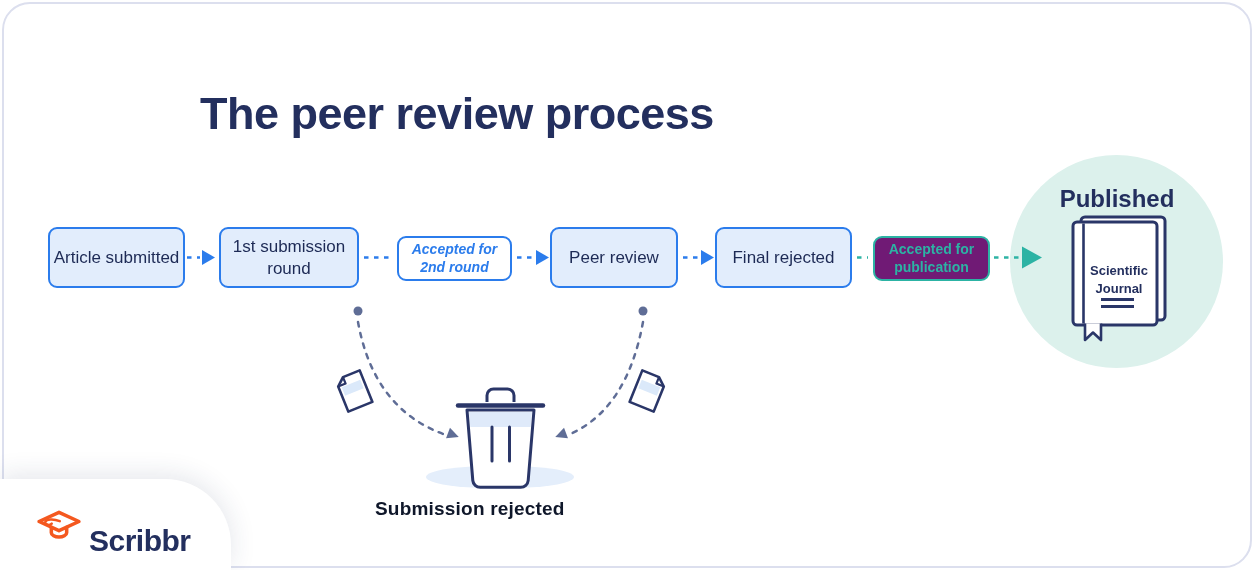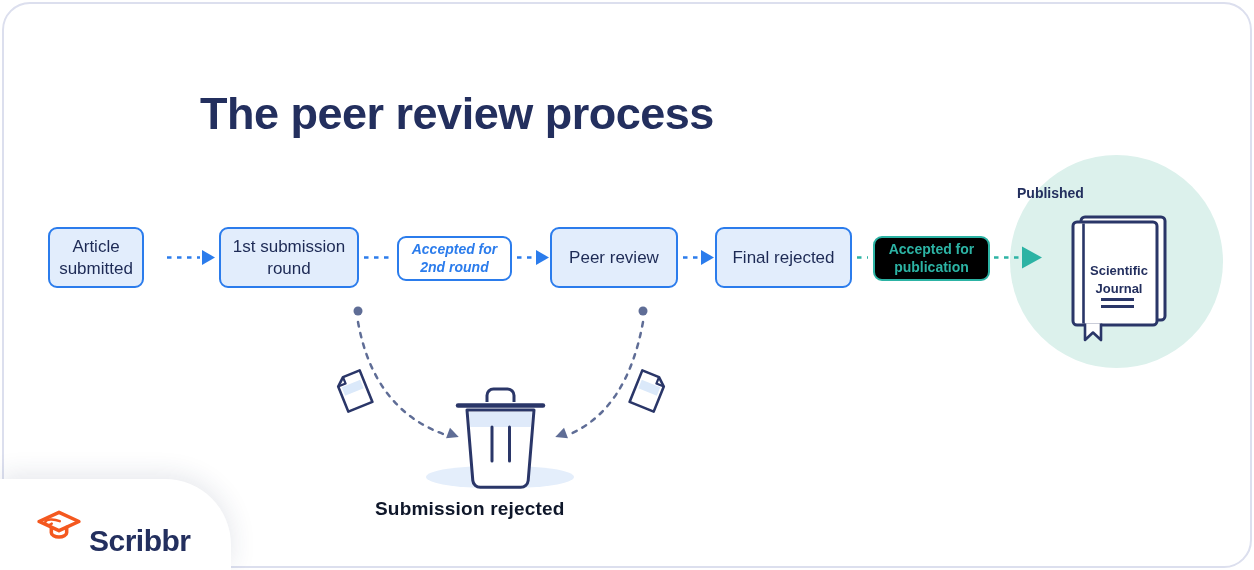--- a/index.html
+++ b/index.html
@@ -43,8 +43,8 @@
     border-radius:50%;background:#dcf1ec;
   }
   .published-label{
-    position:absolute;left:1017px;top:185px;width:200px;
-    font-size:14px;font-weight:bold;color:#232f5e;
+    position:absolute;left:1017px;top:185px;width:200px;text-align:center;
+    font-size:24px;font-weight:bold;color:#232f5e;
   }
   .book-label{
     position:absolute;left:1078px;top:262px;width:82px;text-align:center;

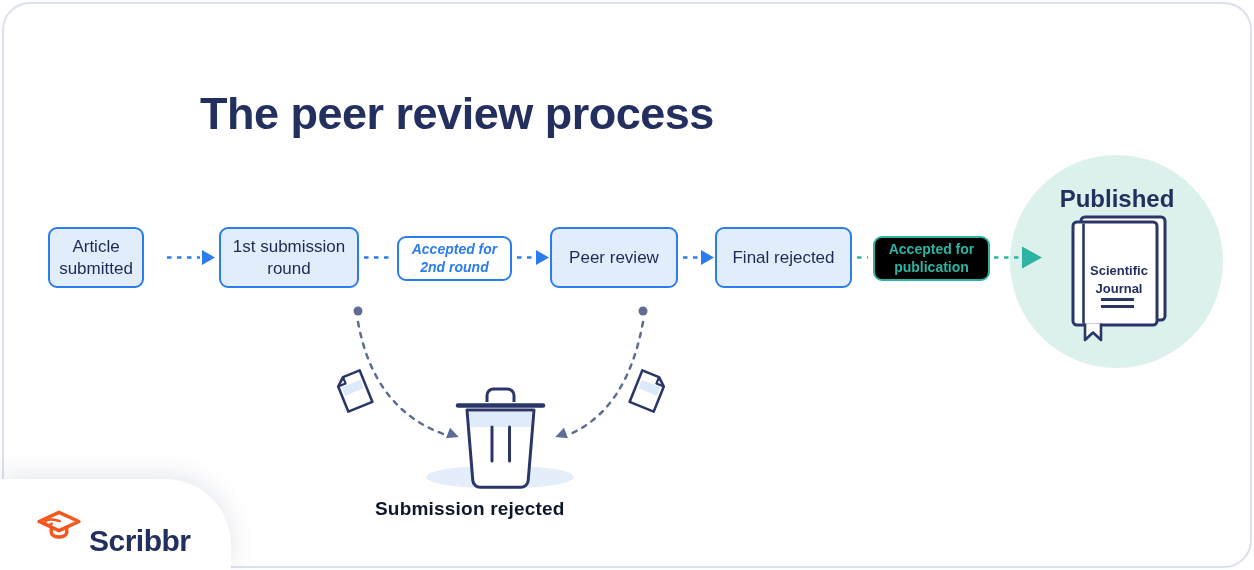--- a/index.html
+++ b/index.html
@@ -32,7 +32,7 @@
   .box.outline-teal{
     background:#000000;border:2px solid #2cb3a4;color:#2cb3a4;font-size:14px;font-weight:bold;
   }
-  .b1{left:48px;top:227px;width:96px;height:61px;}
+  .b1{left:48px;top:227px;width:137px;height:61px;}
   .b2{left:219px;top:227px;width:140px;height:61px;}
   .b3{left:397px;top:236px;width:115px;height:45px;}
   .b4{left:550px;top:227px;width:128px;height:61px;}

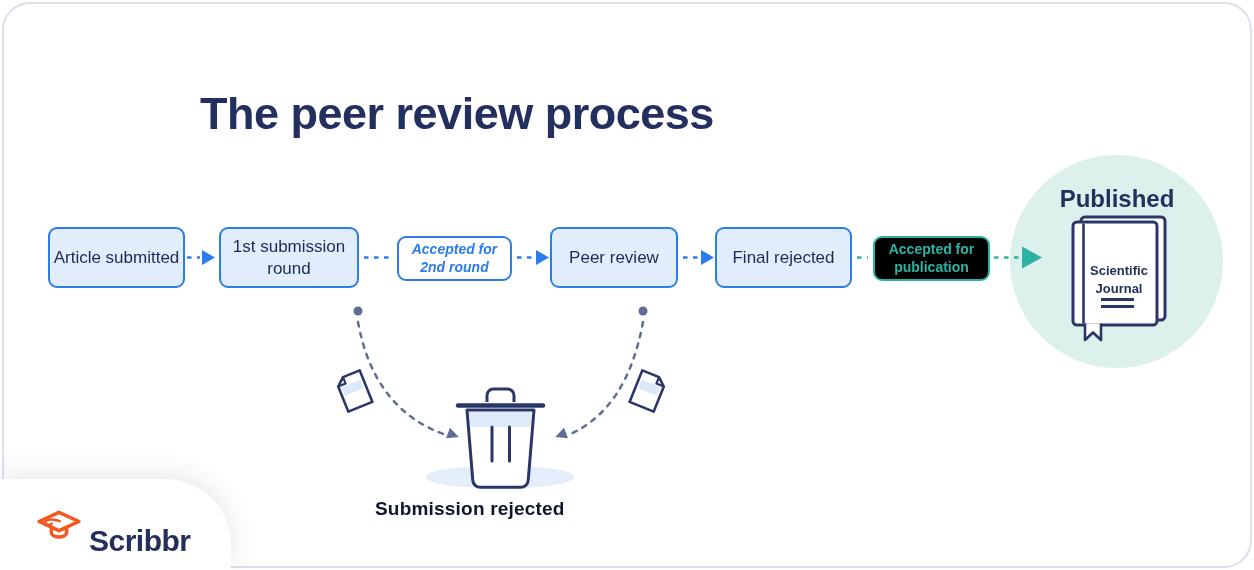--- a/index.html
+++ b/index.html
@@ -30,7 +30,7 @@
     background:#ffffff;border:2px solid #2b7cec;color:#2b7cec;font-size:14px;font-weight:bold;font-style:italic;
   }
   .box.outline-teal{
-    background:#000000;border:2px solid #2cb3a4;color:#2cb3a4;font-size:14px;font-weight:bold;
+    background:#701a75;border:2px solid #2cb3a4;color:#2cb3a4;font-size:14px;font-weight:bold;
   }
   .b1{left:48px;top:227px;width:137px;height:61px;}
   .b2{left:219px;top:227px;width:140px;height:61px;}

